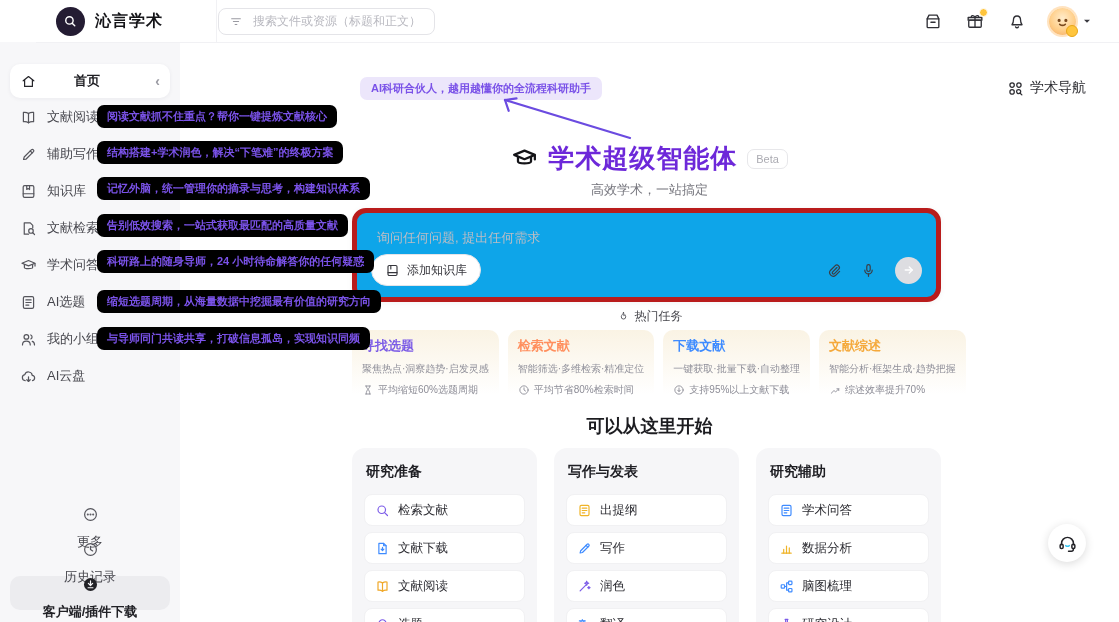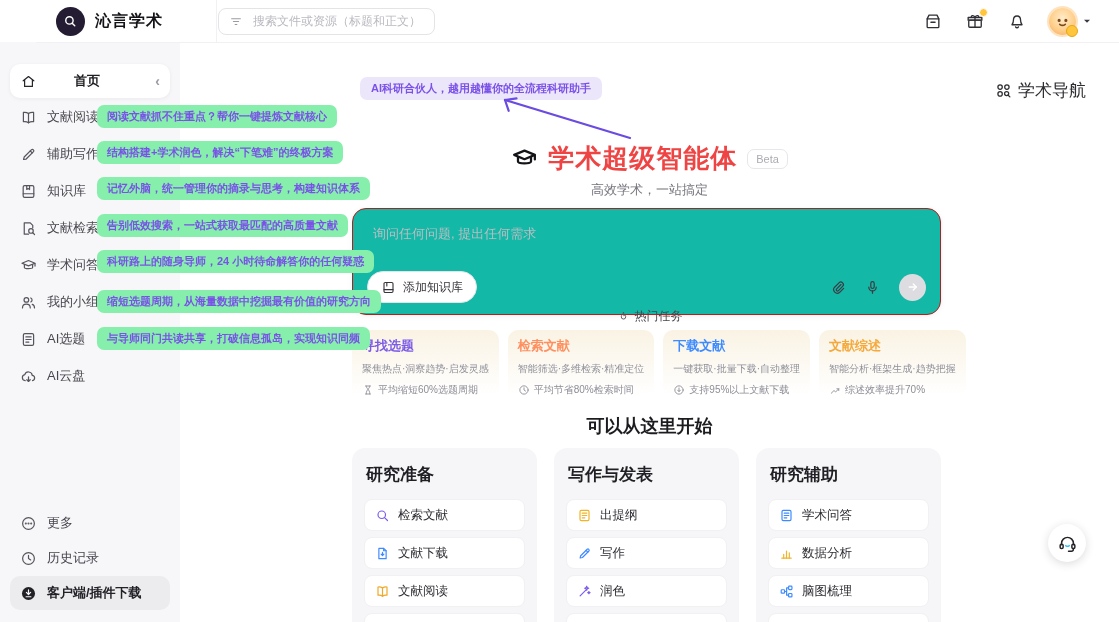--- a/index.html
+++ b/index.html
@@ -64,7 +64,7 @@
     padding:0 11px;background:#ECE6FB;color:#7A52E8;font-size:11px;border-radius:7px;white-space:nowrap;font-weight:700;}
   .promo-arrow{position:absolute;left:318px;top:52px;width:136px;height:46px;color:#6B4BE0;}
   .nav-link{position:absolute;right:33px;top:37px;display:flex;align-items:center;gap:6px;
-    font-size:17px;color:#2e2e33;cursor:pointer;}
+    font-size:14px;color:#2e2e33;cursor:pointer;}
   .nav-link .ic{width:17px;height:17px;color:#2e2e33;}
 
   .title-row{position:absolute;top:99px;left:0;right:0;display:flex;align-items:center;justify-content:center;gap:10px;}

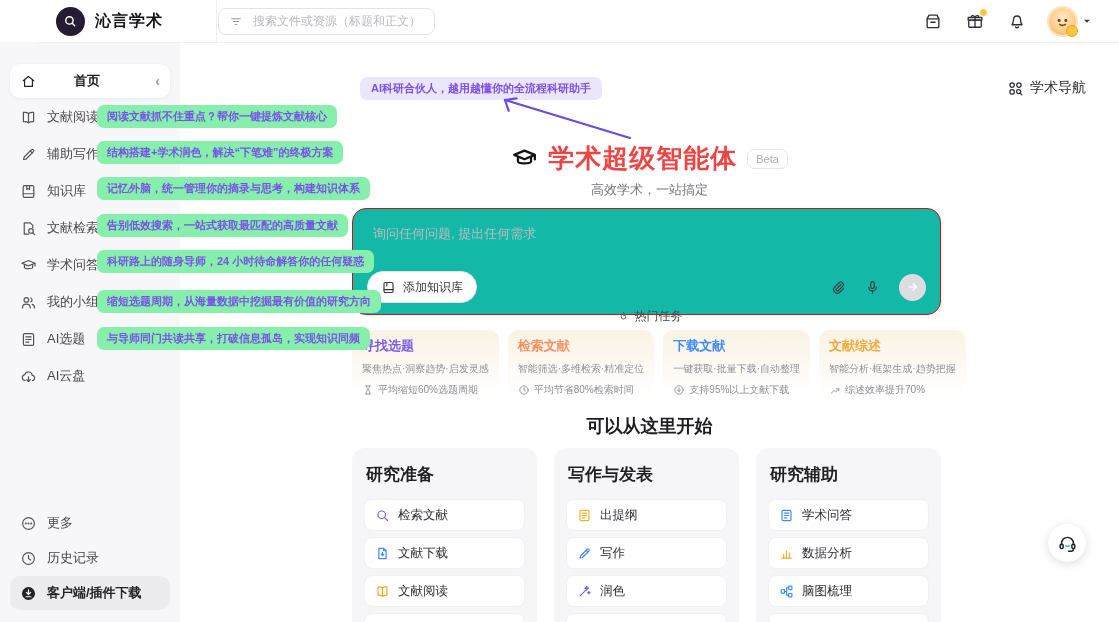--- a/index.html
+++ b/index.html
@@ -56,7 +56,7 @@
   
   .tooltip-layer{position:absolute;inset:0;z-index:50;pointer-events:none;}
   .tip{position:absolute;left:97px;height:23px;display:flex;align-items:center;padding:0 10px;
-    background:#86efac;color:#7A52E8;font-size:11px;border-radius:7px;white-space:nowrap;font-weight:700;}
+    background:#000000;color:#7A52E8;font-size:11px;border-radius:7px;white-space:nowrap;font-weight:700;}
 
   
   .main{position:absolute;left:180px;top:42px;right:0;bottom:0;background:#fff;z-index:10;}

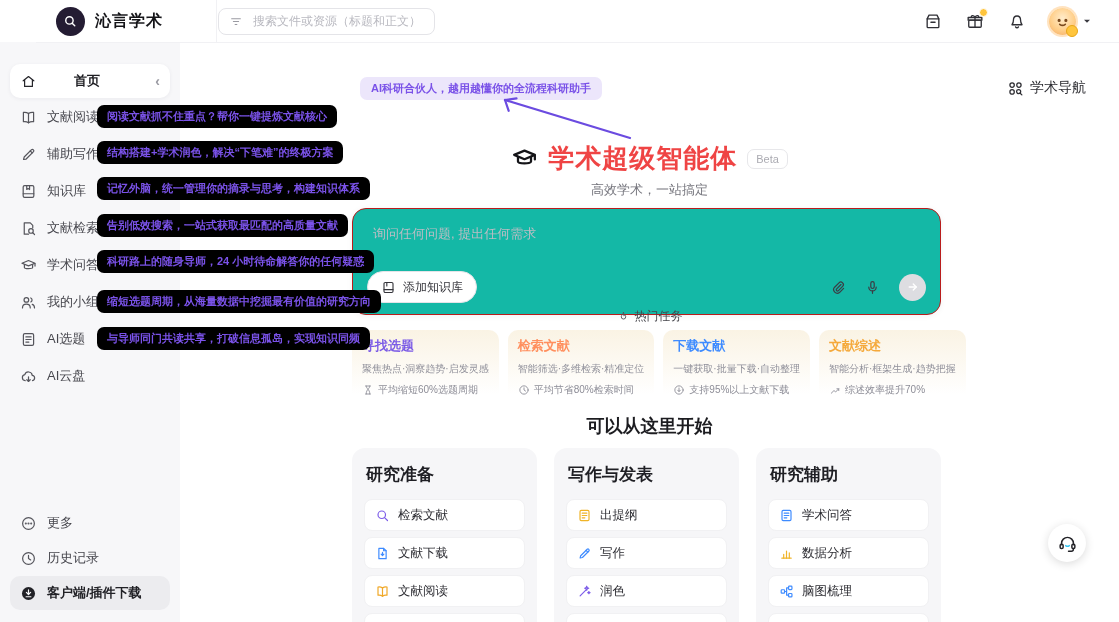--- a/index.html
+++ b/index.html
@@ -69,7 +69,7 @@
 
   .title-row{position:absolute;top:99px;left:0;right:0;display:flex;align-items:center;justify-content:center;gap:10px;}
   .title-row .ic{width:27px;height:27px;color:#141418;}
-  .page-title{font-size:26px;font-weight:800;color:#ef4444;letter-spacing:1px;}
+  .page-title{font-size:26px;font-weight:800;color:#6d28d9;letter-spacing:1px;}
   .beta-pill{font-size:11px;color:#ababb2;border:1px solid #e7e7ea;border-radius:7px;padding:3px 8px;background:#fff;}
   .subtitle{position:absolute;top:139px;left:0;right:0;text-align:center;font-size:13px;color:#74747c;}
 

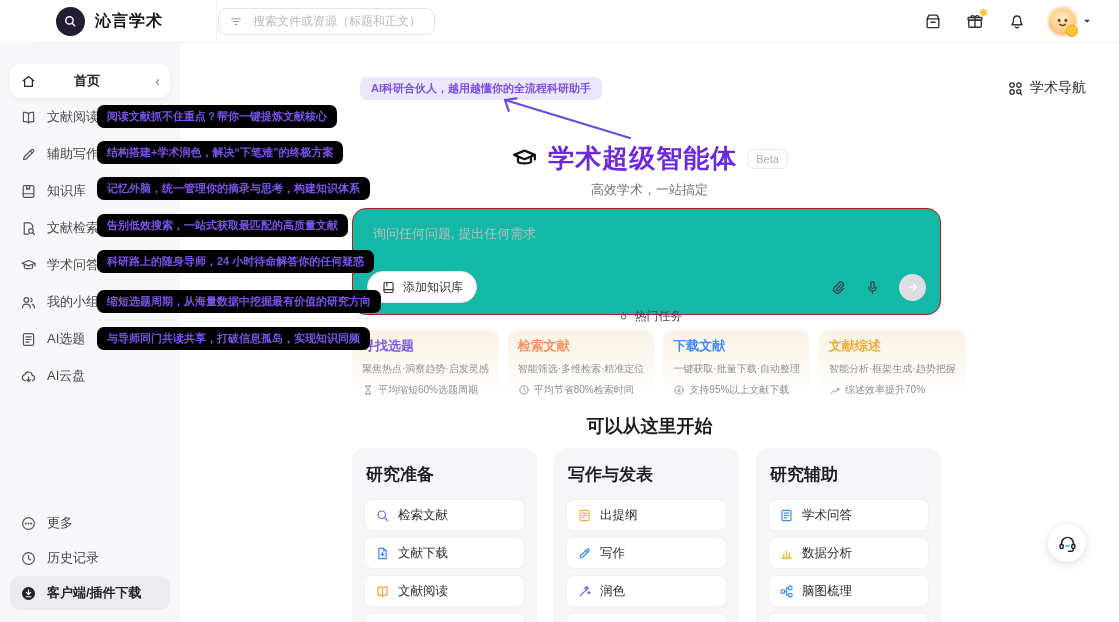--- a/index.html
+++ b/index.html
@@ -73,8 +73,8 @@
   .beta-pill{font-size:11px;color:#ababb2;border:1px solid #e7e7ea;border-radius:7px;padding:3px 8px;background:#fff;}
   .subtitle{position:absolute;top:139px;left:0;right:0;text-align:center;font-size:13px;color:#74747c;}
 
-  .composer{position:absolute;left:172px;top:166px;width:589px;height:107px;background:#14b8a6;
-    border:1px solid #b91c1c;border-radius:14px;box-sizing:border-box;box-shadow:0 1px 6px rgba(20,20,40,.05);}
+  .composer{position:absolute;left:172px;top:166px;width:589px;height:94px;background:#0ea5e9;
+    border:5px solid #b91c1c;border-radius:14px;box-sizing:border-box;box-shadow:0 1px 6px rgba(20,20,40,.05);}
   .composer textarea{border:0;outline:0;resize:none;margin:14px 18px 0;width:calc(100% - 36px);height:24px;
     font-size:13px;color:#333;background:transparent;font-family:"Liberation Sans","DejaVu Sans",sans-serif;}
   .composer textarea::placeholder{color:#bdbdc4;}

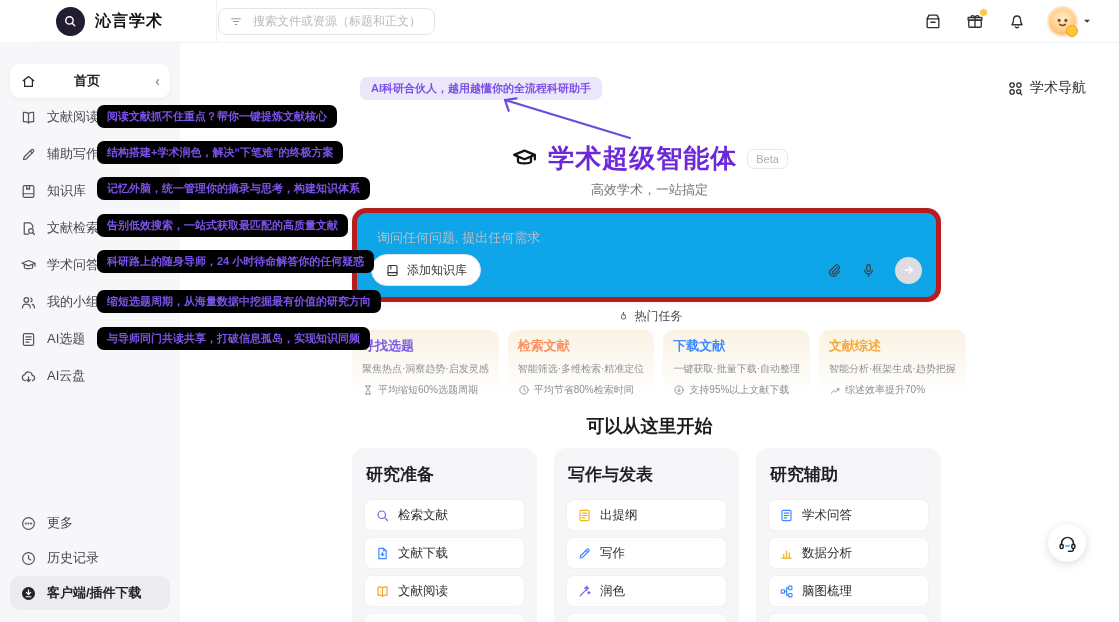--- a/index.html
+++ b/index.html
@@ -241,6 +241,15 @@
       <div class="srow">
         <span class="ic sicon">
           <svg viewBox="0 0 24 24" fill="none" stroke="currentColor" stroke-width="1.7" stroke-linecap="round" stroke-linejoin="round">
+            <rect x="4.8" y="3.8" width="14.4" height="16.4" rx="2"></rect>
+            <path d="M8.3 8.3h7.4M8.3 12h7.4M8.3 15.7h4.2"></path>
+          </svg>
+        </span>
+        <span class="slabel">AI选题</span>
+      </div>
+      <div class="srow">
+        <span class="ic sicon">
+          <svg viewBox="0 0 24 24" fill="none" stroke="currentColor" stroke-width="1.7" stroke-linecap="round" stroke-linejoin="round">
             <circle cx="9" cy="8.3" r="3.3"></circle>
             <path d="M3.5 19.6c0-3.6 2.5-5.3 5.5-5.3s5.5 1.7 5.5 5.3"></path>
             <path d="M15.2 5.6a3.1 3.1 0 0 1 .1 5.6"></path>
@@ -248,15 +257,6 @@
           </svg>
         </span>
         <span class="slabel">我的小组</span>
-      </div>
-      <div class="srow">
-        <span class="ic sicon">
-          <svg viewBox="0 0 24 24" fill="none" stroke="currentColor" stroke-width="1.7" stroke-linecap="round" stroke-linejoin="round">
-            <rect x="4.8" y="3.8" width="14.4" height="16.4" rx="2"></rect>
-            <path d="M8.3 8.3h7.4M8.3 12h7.4M8.3 15.7h4.2"></path>
-          </svg>
-        </span>
-        <span class="slabel">AI选题</span>
       </div>
       <div class="srow">
         <span class="ic sicon">

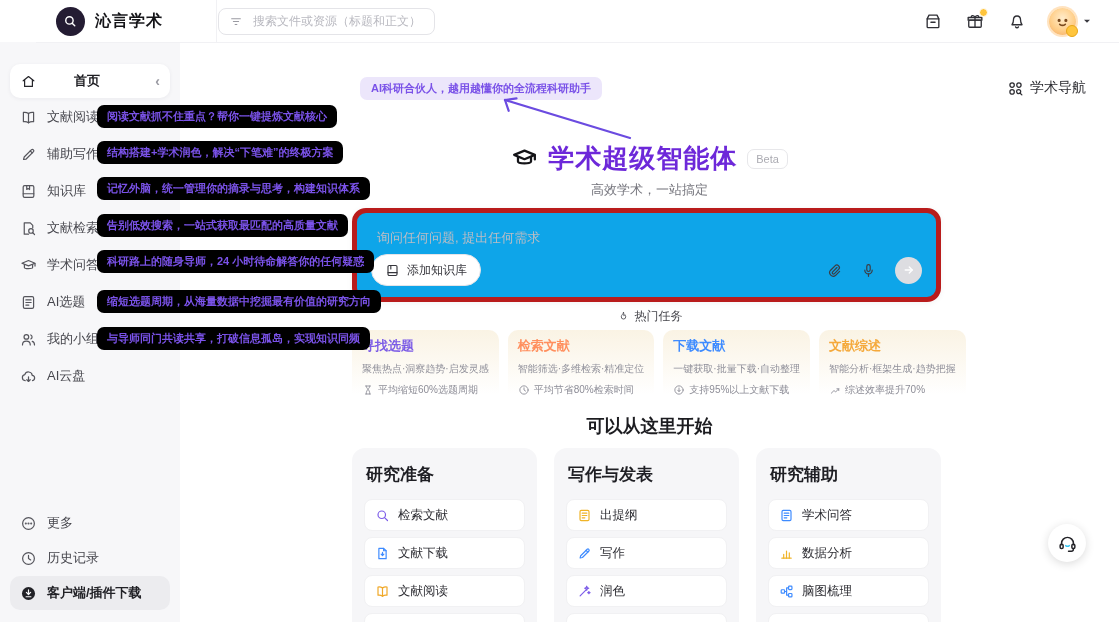--- a/index.html
+++ b/index.html
@@ -104,7 +104,7 @@
   .start-cols{position:absolute;left:172px;top:406px;width:589px;height:300px;display:grid;
     grid-template-columns:repeat(3,1fr);gap:17px;}
   .start-col{background:#f6f6f8;border-radius:13px;padding:13px 12px;box-sizing:border-box;}
-  .col-title{font-size:17px;font-weight:700;color:#1f1f24;margin:2px 2px 13px;}
+  .col-title{font-size:14px;font-weight:700;color:#1f1f24;margin:2px 2px 13px;}
   .col-item{height:30px;background:#fff;border:1px solid #f1f1f3;border-radius:8px;display:flex;
     align-items:center;gap:8px;padding:0 10px;margin-bottom:6px;font-size:12.5px;color:#2c2c32;cursor:pointer;}
   .col-item .ic{width:15px;height:15px;flex:none;}

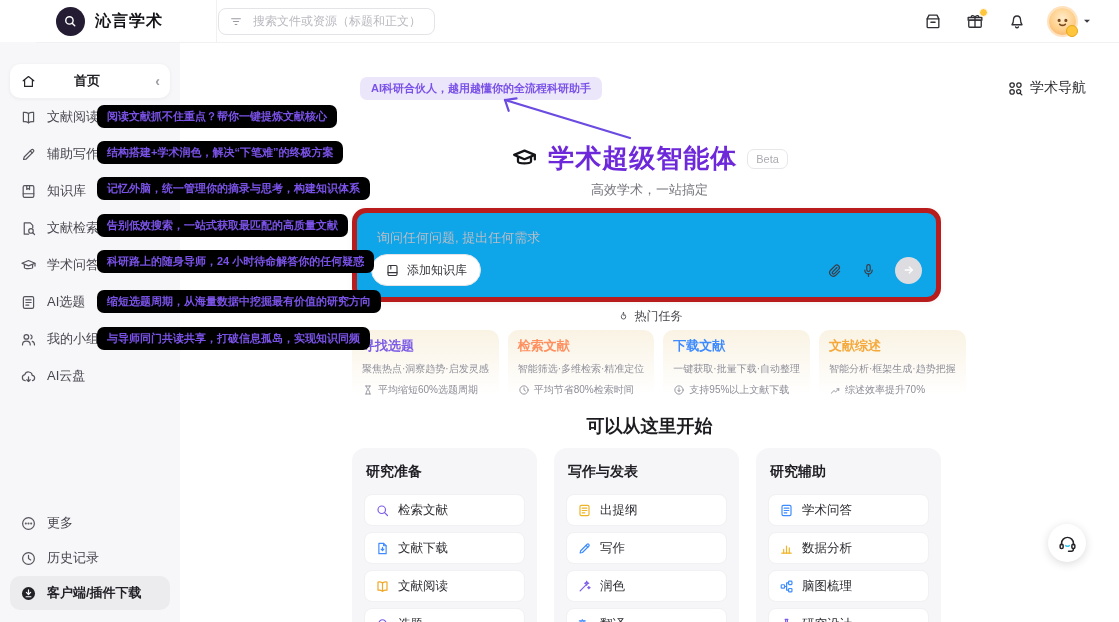--- a/index.html
+++ b/index.html
@@ -49,7 +49,7 @@
   .srow .collapse{margin-left:auto;color:#9a9aa2;font-size:14px;line-height:1;cursor:pointer;}
   #sidebar-list{margin-top:8px;}
   .sidebar-bottom{position:absolute;bottom:11px;left:10px;right:10px;}
-  .sidebar-bottom .srow{height:34px;}
+  .sidebar-bottom .srow{height:34px;flex-direction:column;}
   .sidebar-bottom .srow.pill{background:#ececef;border-radius:10px;font-weight:700;color:#212126;}
   .sidebar-bottom .srow.pill .sicon{color:#212126;}
 

